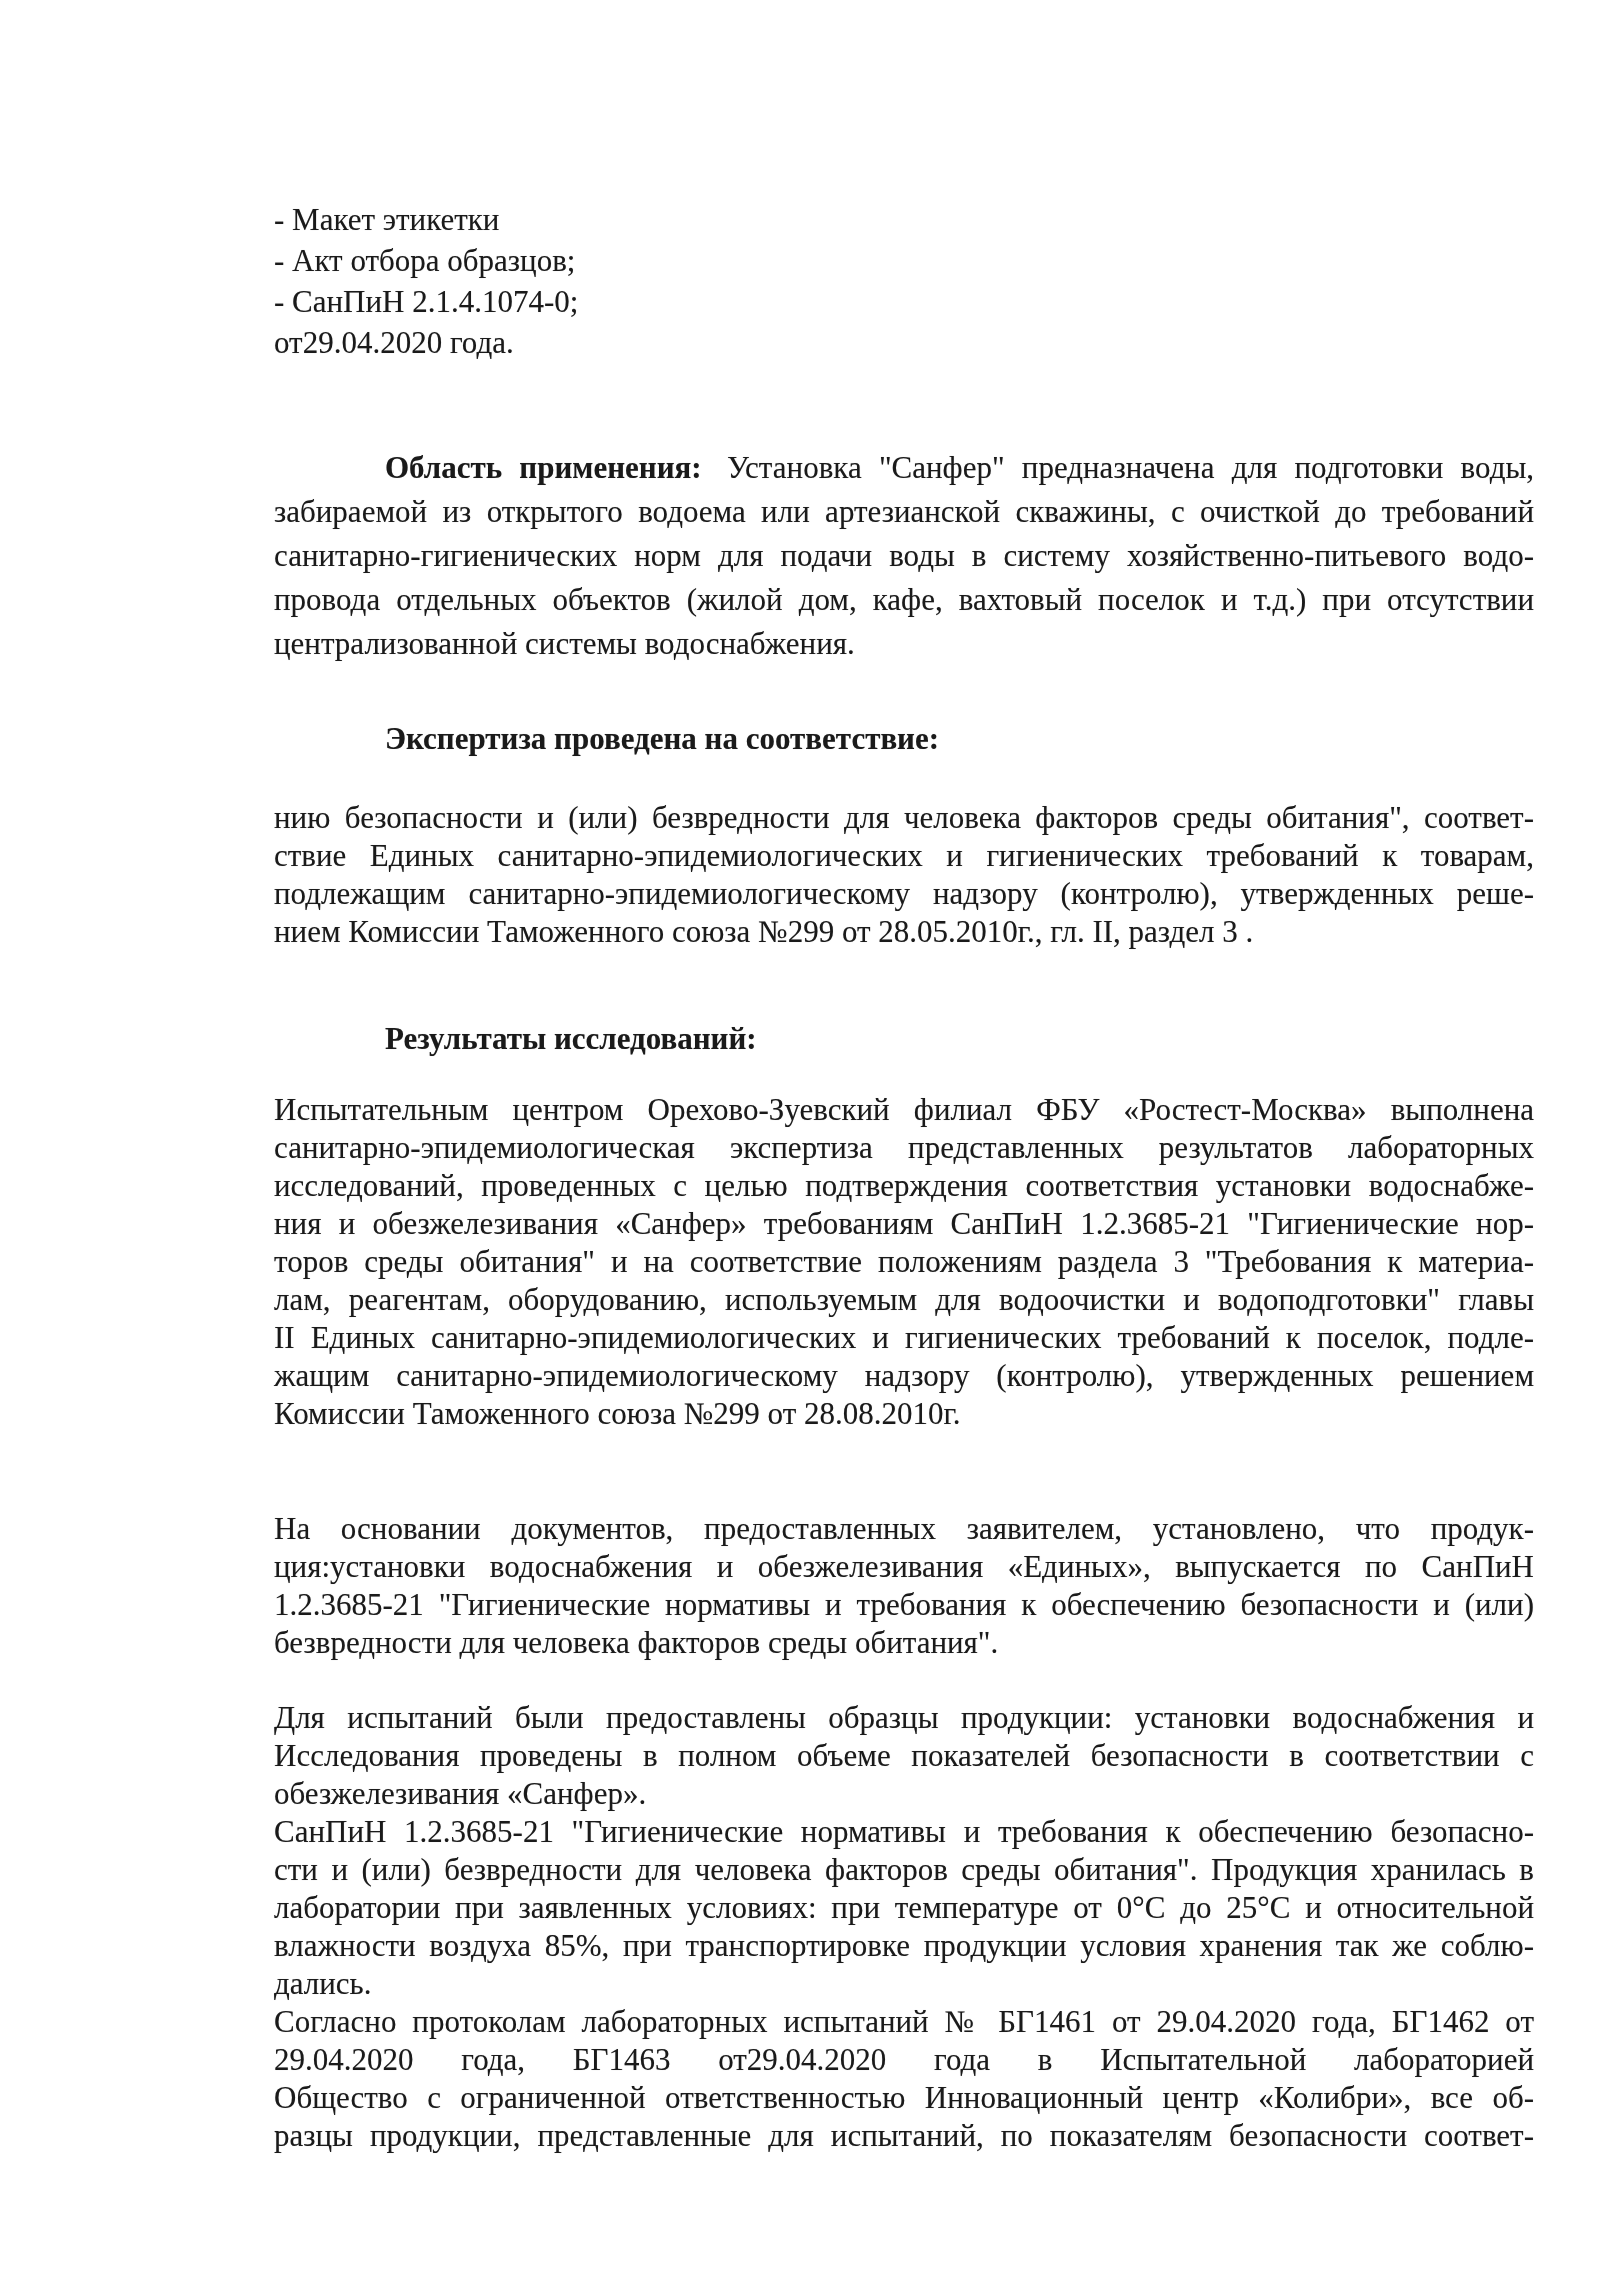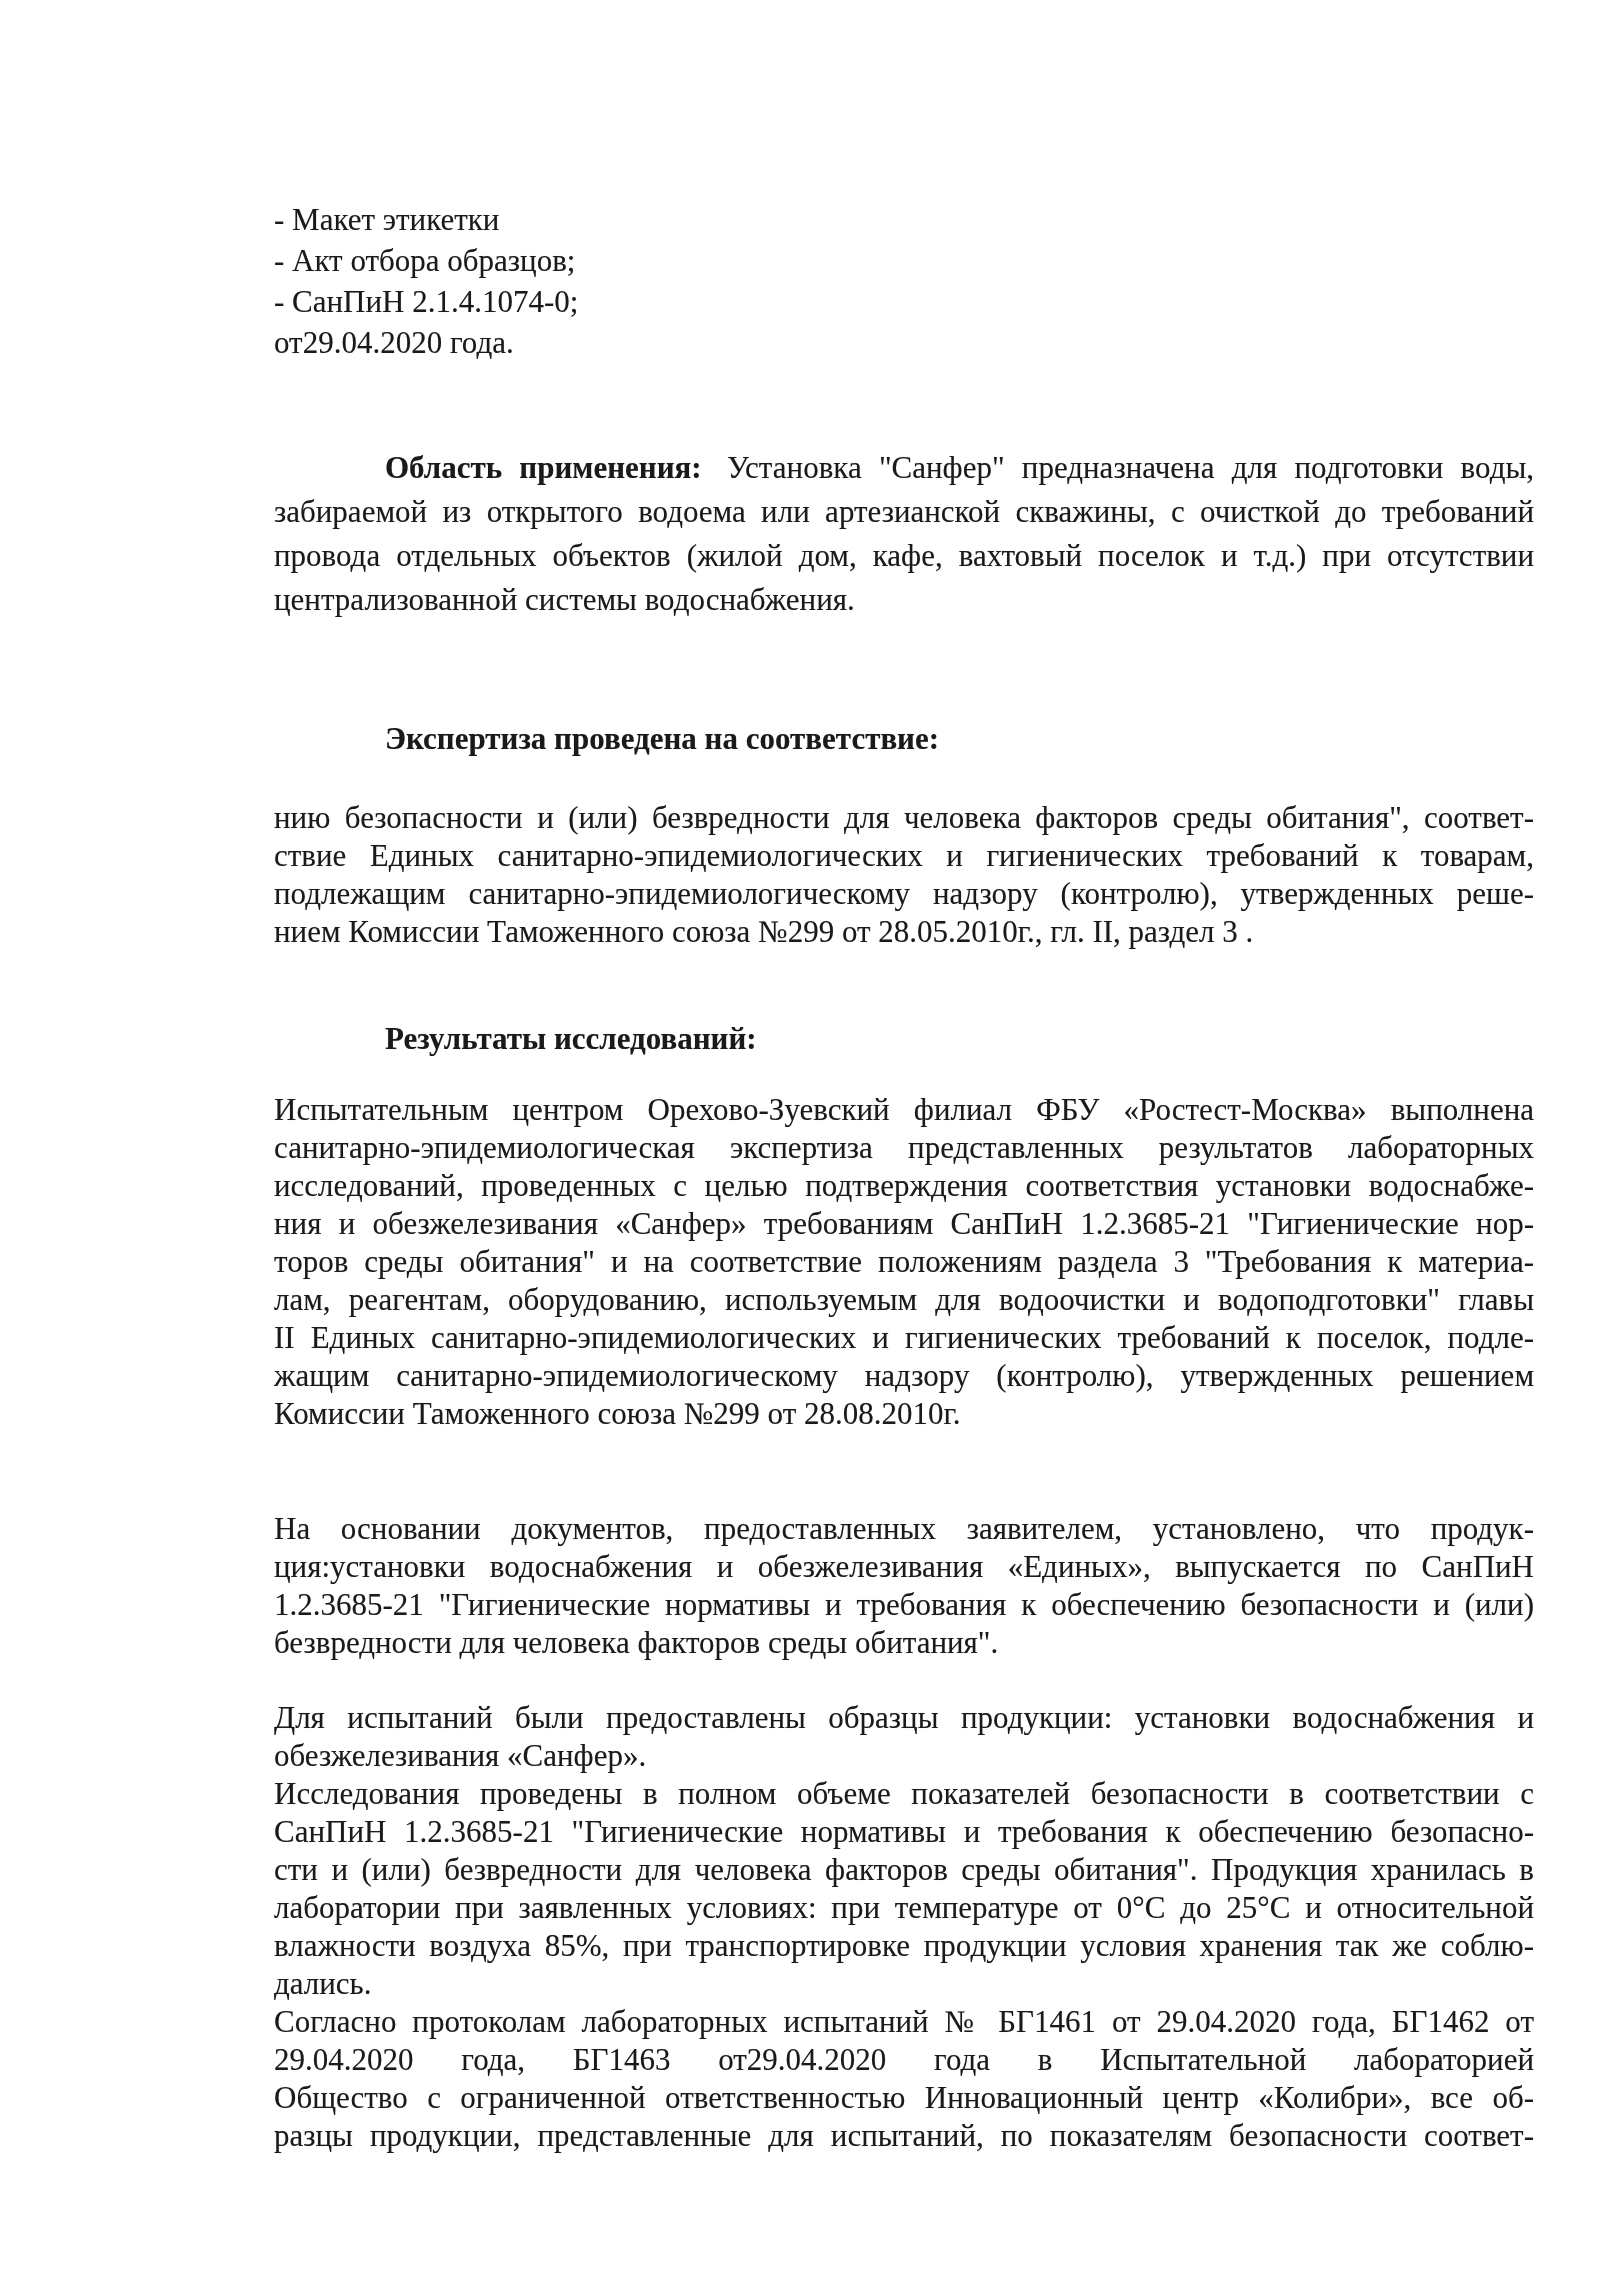--- a/index.html
+++ b/index.html
@@ -46,6 +46,7 @@
     <div class="block" style="top: 414px;">
       <div class="ln j ind" style="height: 44px; line-height: 44px;"><b>Область применения:</b> Установка "Санфер" предназначена для подготовки воды,</div>
       <div class="ln j" style="height: 44px; line-height: 44px;">забираемой из открытого водоема или артезианской скважины, с очисткой до требований</div>
+      <div class="ln j" style="height: 44px; line-height: 44px;">санитарно-гигиенических норм для подачи воды в систему хозяйственно-питьевого водо-</div>
       <div class="ln j" style="height: 44px; line-height: 44px;">провода отдельных объектов (жилой дом, кафе, вахтовый поселок и т.д.) при отсутствии</div>
       <div class="ln" style="height: 44px; line-height: 44px;">централизованной системы водоснабжения.</div>
     </div>

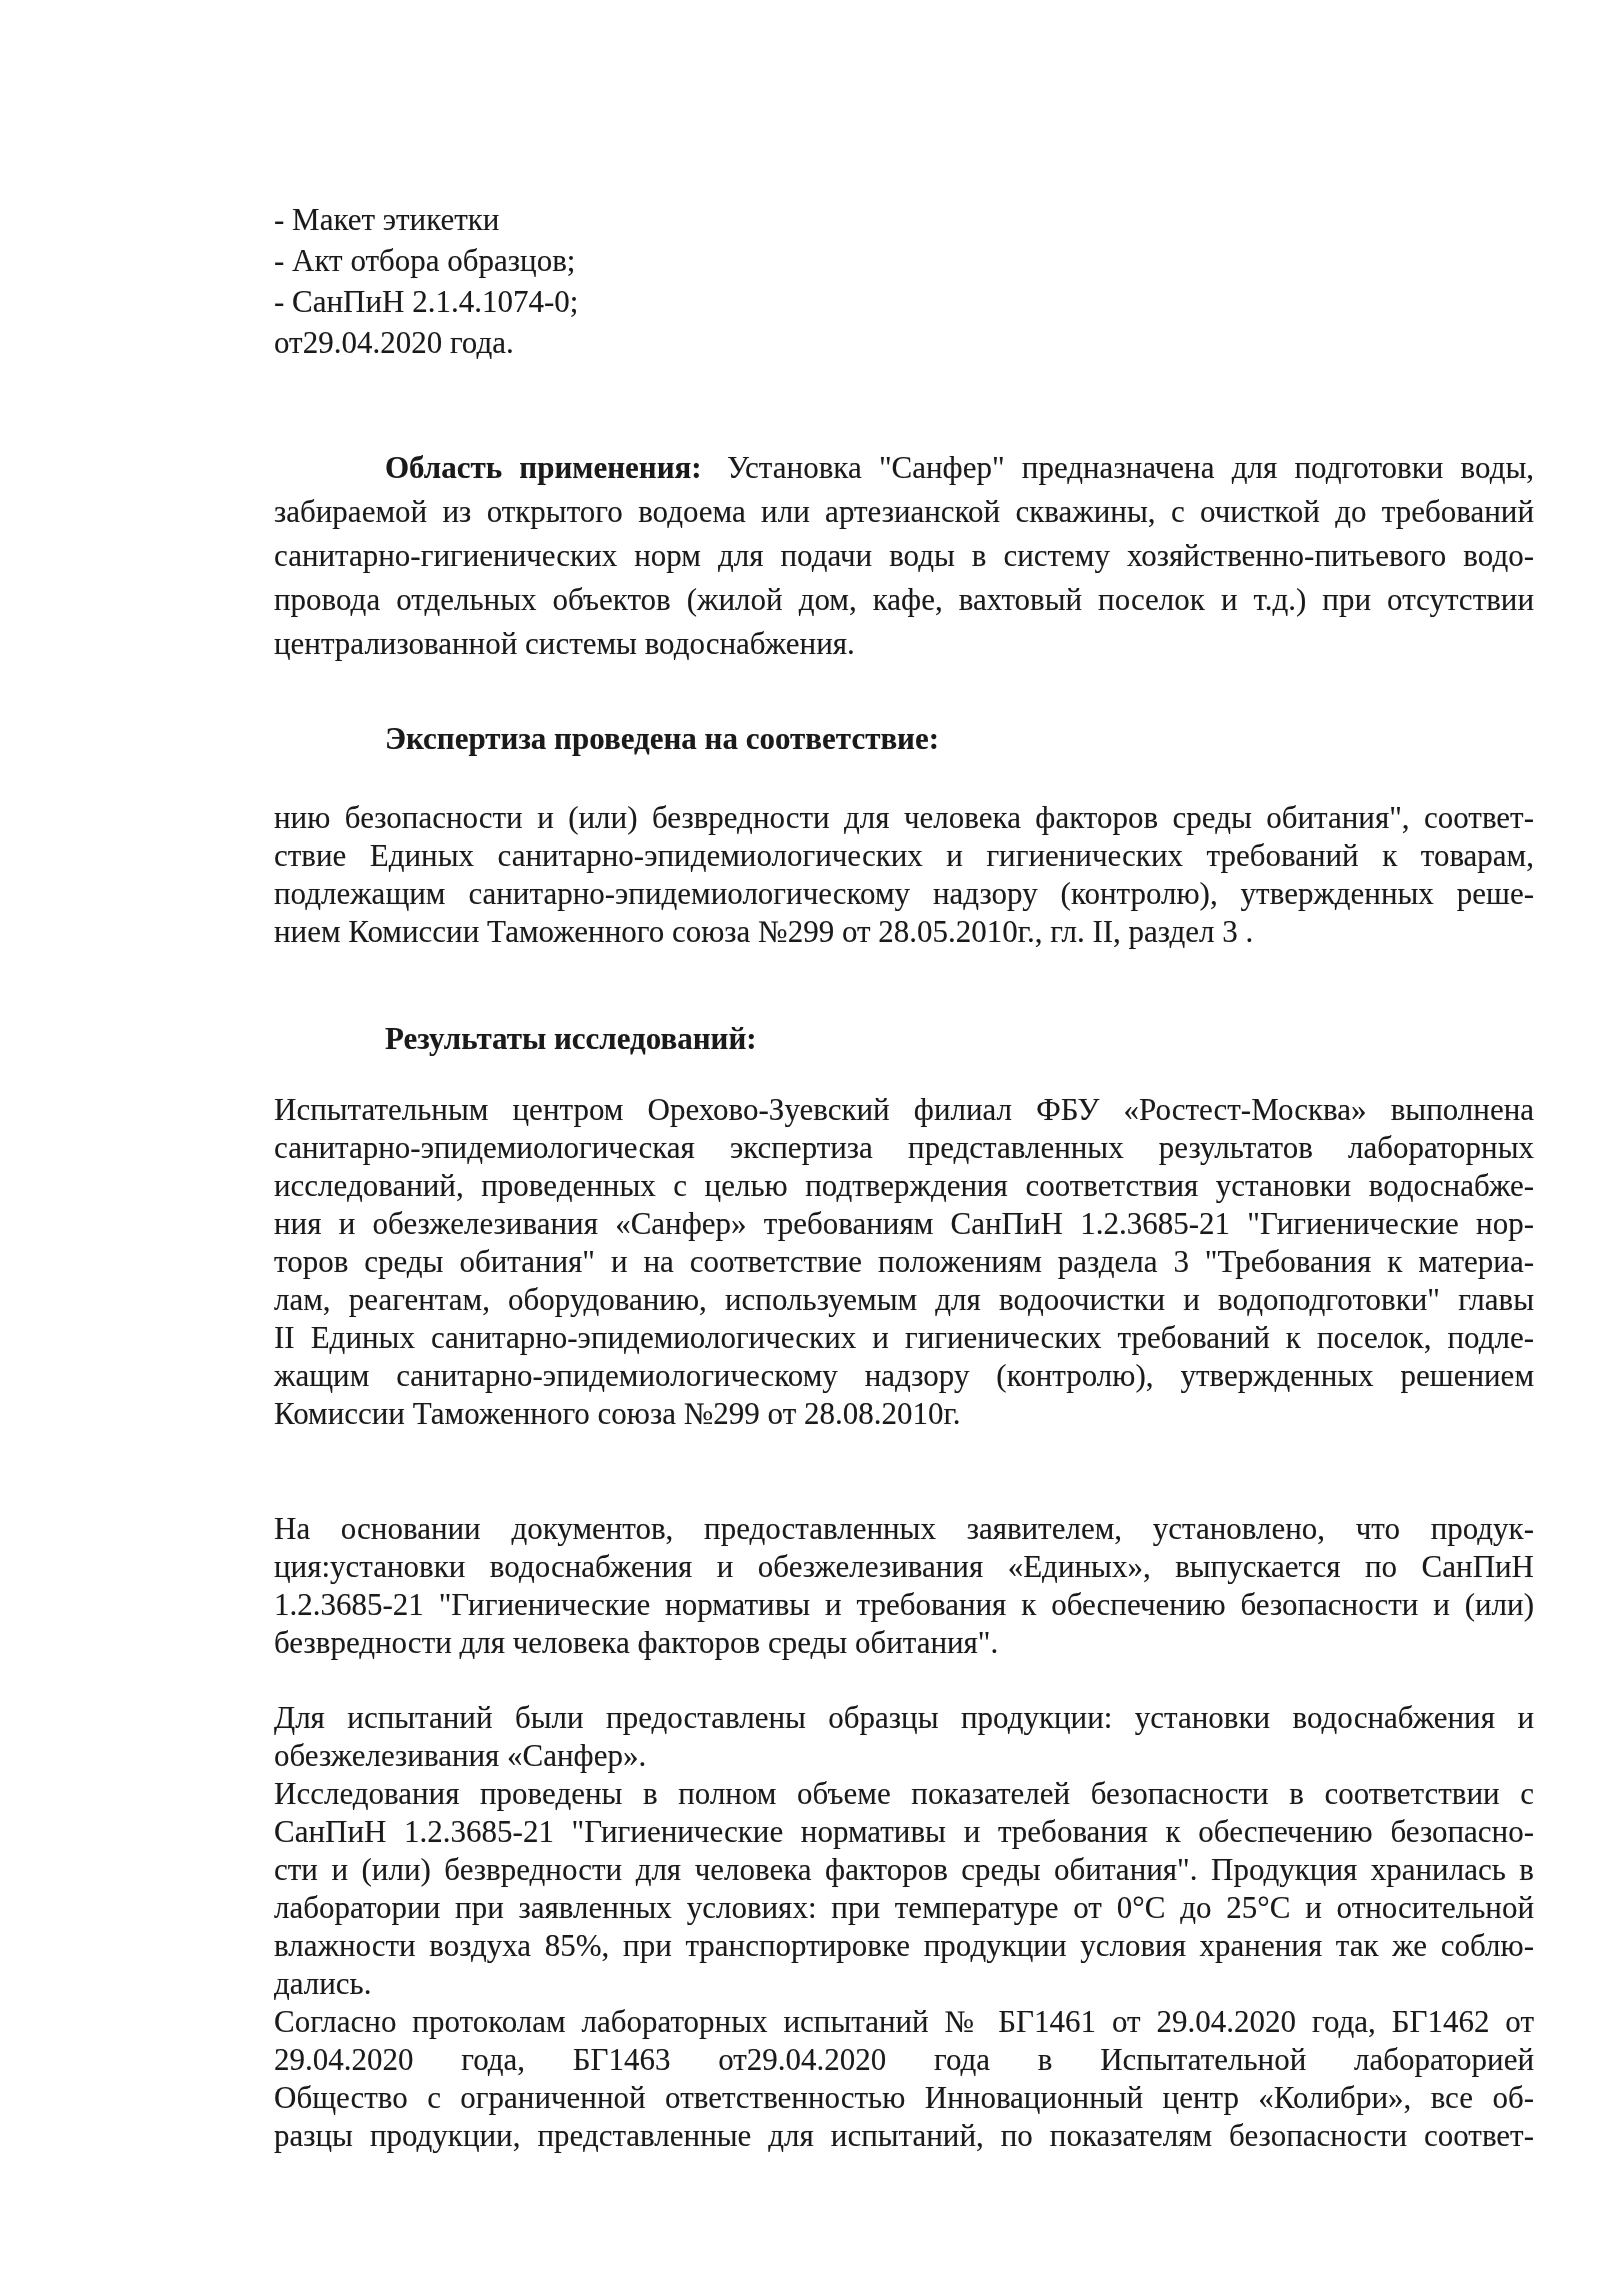--- a/index.html
+++ b/index.html
@@ -81,8 +81,8 @@
     </div>
     <div class="block" style="top: 1667px;">
       <div class="ln j" style="height: 38px; line-height: 38px;">Для испытаний были предоставлены образцы продукции: установки водоснабжения и</div>
+      <div class="ln j" style="height: 38px; line-height: 38px;">Исследования проведены в полном объеме показателей безопасности в соответствии с</div>
       <div class="ln" style="height: 38px; line-height: 38px;">обезжелезивания «Санфер».</div>
-      <div class="ln j" style="height: 38px; line-height: 38px;">Исследования проведены в полном объеме показателей безопасности в соответствии с</div>
       <div class="ln j" style="height: 38px; line-height: 38px;">СанПиН 1.2.3685-21 "Гигиенические нормативы и требования к обеспечению безопасно-</div>
       <div class="ln j" style="height: 38px; line-height: 38px;">сти и (или) безвредности для человека факторов среды обитания". Продукция хранилась в</div>
       <div class="ln j" style="height: 38px; line-height: 38px;">лаборатории при заявленных условиях: при температуре от 0°С до 25°С и относительной</div>

